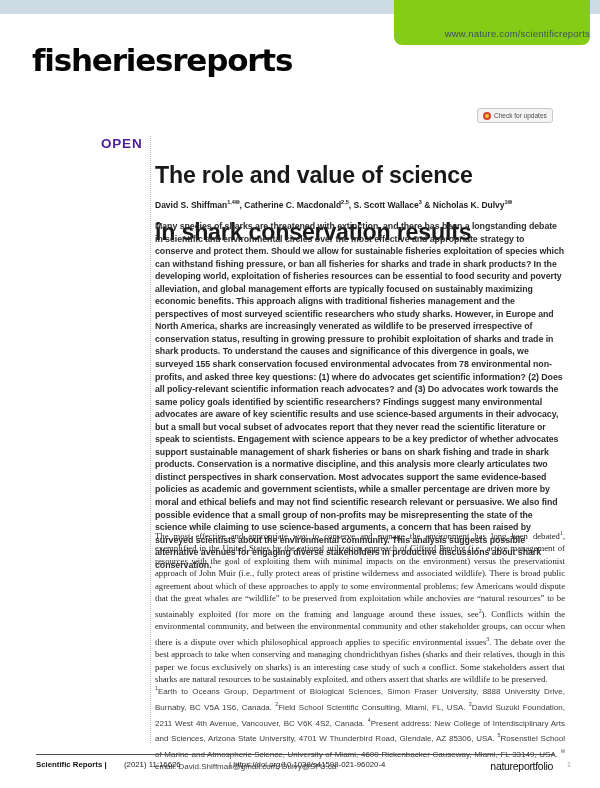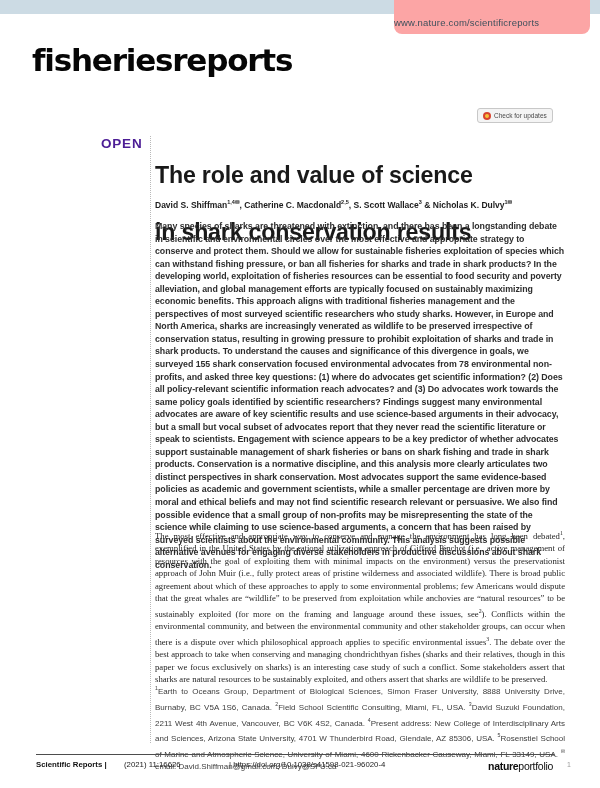--- a/index.html
+++ b/index.html
@@ -10,9 +10,9 @@
   }
   .topbar { position:absolute; left:0; top:0; width:600px; height:14px; background:#ccdbe4; }
   .url-tab {
-    position:absolute; left:394px; top:0; width:196px; height:34px;
-    background:#fca5a5; border-radius:0 0 8px 8px;
-    display:flex; align-items:flex-end; justify-content:flex-start; padding-bottom:6px;
+    position:absolute; left:394px; top:0; width:196px; height:45px;
+    background:#84cc16; border-radius:0 0 8px 8px;
+    display:flex; align-items:flex-end; justify-content:flex-end; padding-bottom:6px;
     cursor:pointer;
   }
   .url-tab span { font-size:9.5px; color:#3f505c; letter-spacing:0.2px; }

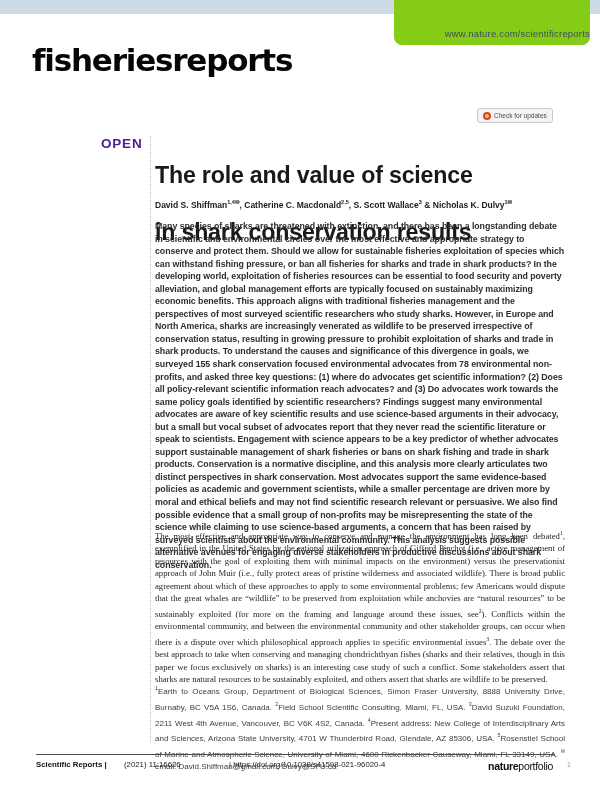--- a/index.html
+++ b/index.html
@@ -78,7 +78,7 @@
   .footer .citation { position:absolute; left:100px;padding-left:24px; }
   .footer .doi      { position:absolute; left:229px; cursor:pointer; }
   .footer .brand    { position:absolute; right:47px; font-size:10.5px; color:#0c0c0c; letter-spacing:-0.3px; }
-  .footer .brand .b { font-weight:700; }
+  .footer .brand .b { font-weight:400; }
   .footer .brand .r { font-weight:400; }
   .pagenum { position:absolute; left:567px; top:761px; font-size:7px; color:#9b9b9b; }
 </style>

